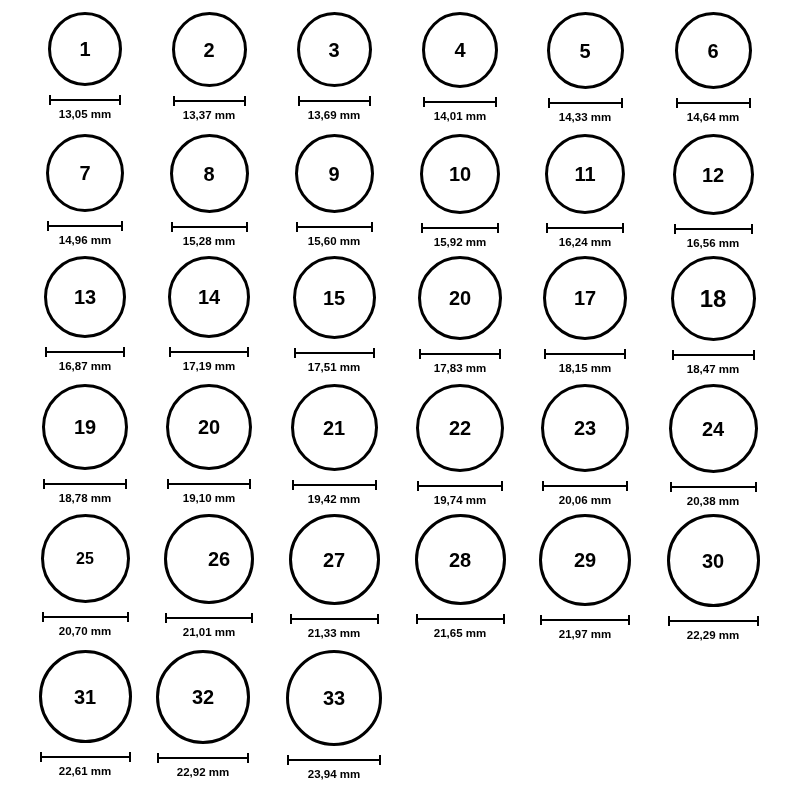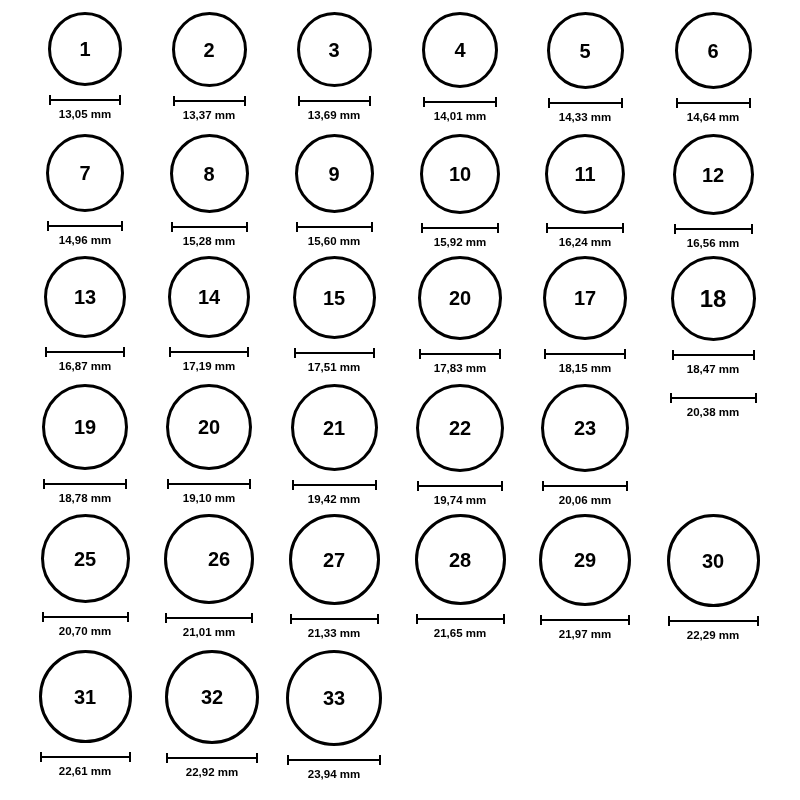--- a/index.html
+++ b/index.html
@@ -332,6 +332,9 @@
       <div class="size-label">20,06 mm</div>
     </div>
     <div class="cell" style="left: 653px; top: 384px; width: 120px;">
+      <div class="ring" style="width: 89px; height: 89px; border-color: rgb(0, 0, 0);">
+        <span class="ring-number" style="font-size: 20px;">24</span>
+      </div>
       <div class="measure" style="width: 87px;">
         <div class="bar"></div>
         <div class="tick left"></div>

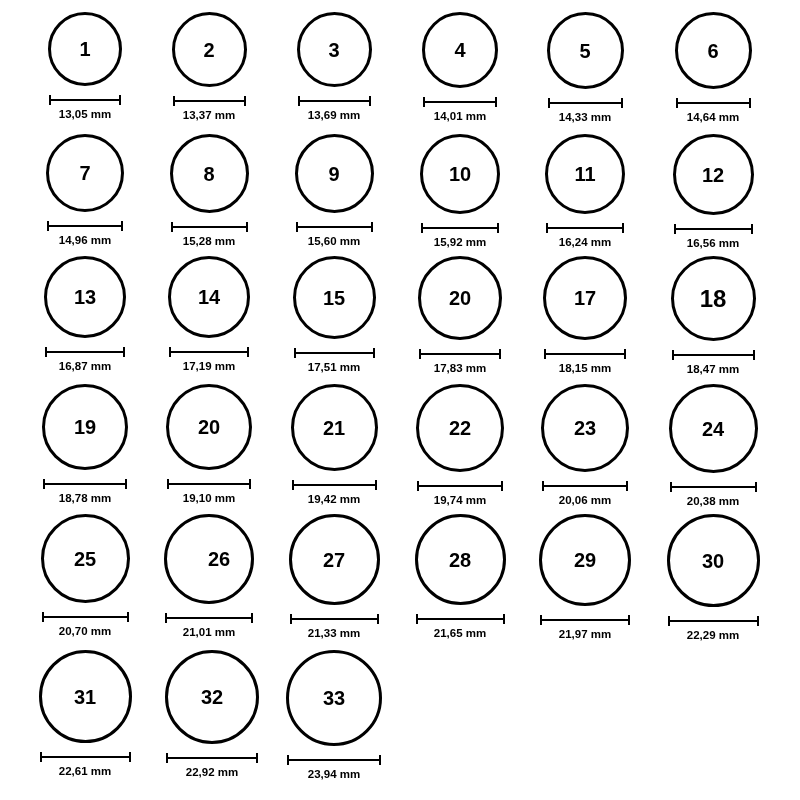--- a/index.html
+++ b/index.html
@@ -344,7 +344,7 @@
     </div>
     <div class="cell" style="left: 25px; top: 514px; width: 120px;">
       <div class="ring" style="width: 89px; height: 89px; border-color: rgb(0, 0, 0);">
-        <span class="ring-number" style="font-size: 20px;">25</span>
+        <span class="ring-number" style="font-size: 16px;">25</span>
       </div>
       <div class="measure" style="width: 87px;">
         <div class="bar"></div>

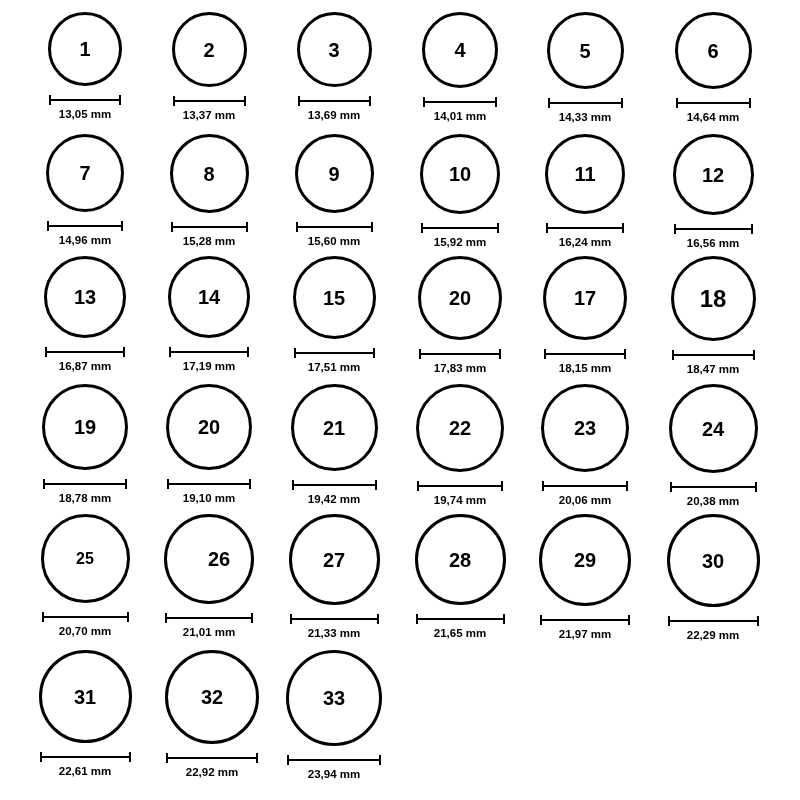--- a/index.html
+++ b/index.html
@@ -419,7 +419,7 @@
       </div>
       <div class="size-label">22,61 mm</div>
     </div>
-    <div class="cell" style="left: 152px; top: 650px; width: 120px;">
+    <div class="cell" style="left: 143px; top: 650px; width: 120px;">
       <div class="ring" style="width: 94px; height: 94px; border-color: rgb(0, 0, 0);">
         <span class="ring-number" style="font-size: 20px;">32</span>
       </div>

